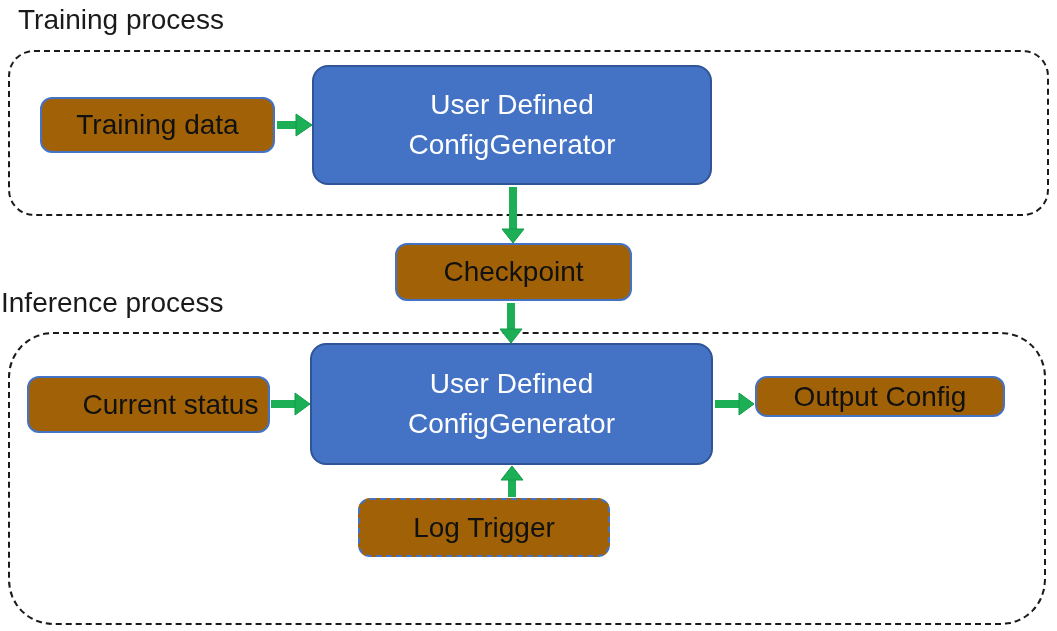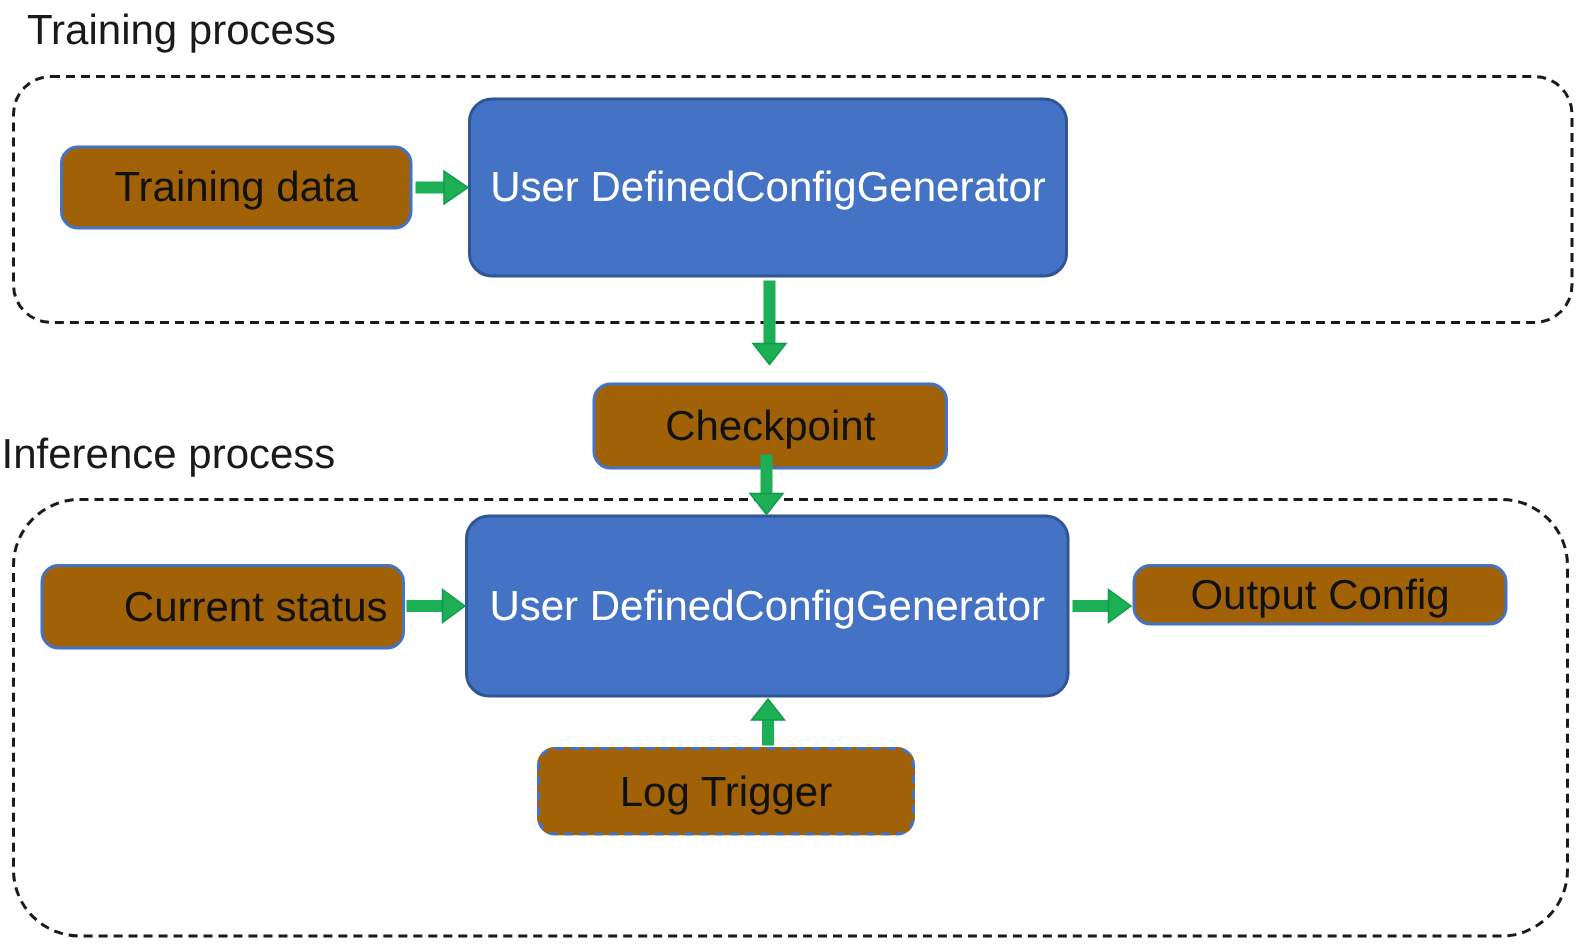--- a/index.html
+++ b/index.html
@@ -44,6 +44,7 @@
     border:2px solid #2F5597;
     border-radius:16px;
     color:#ffffff;
+    flex-direction:column;
     line-height:40px;
     z-index:2;
   }

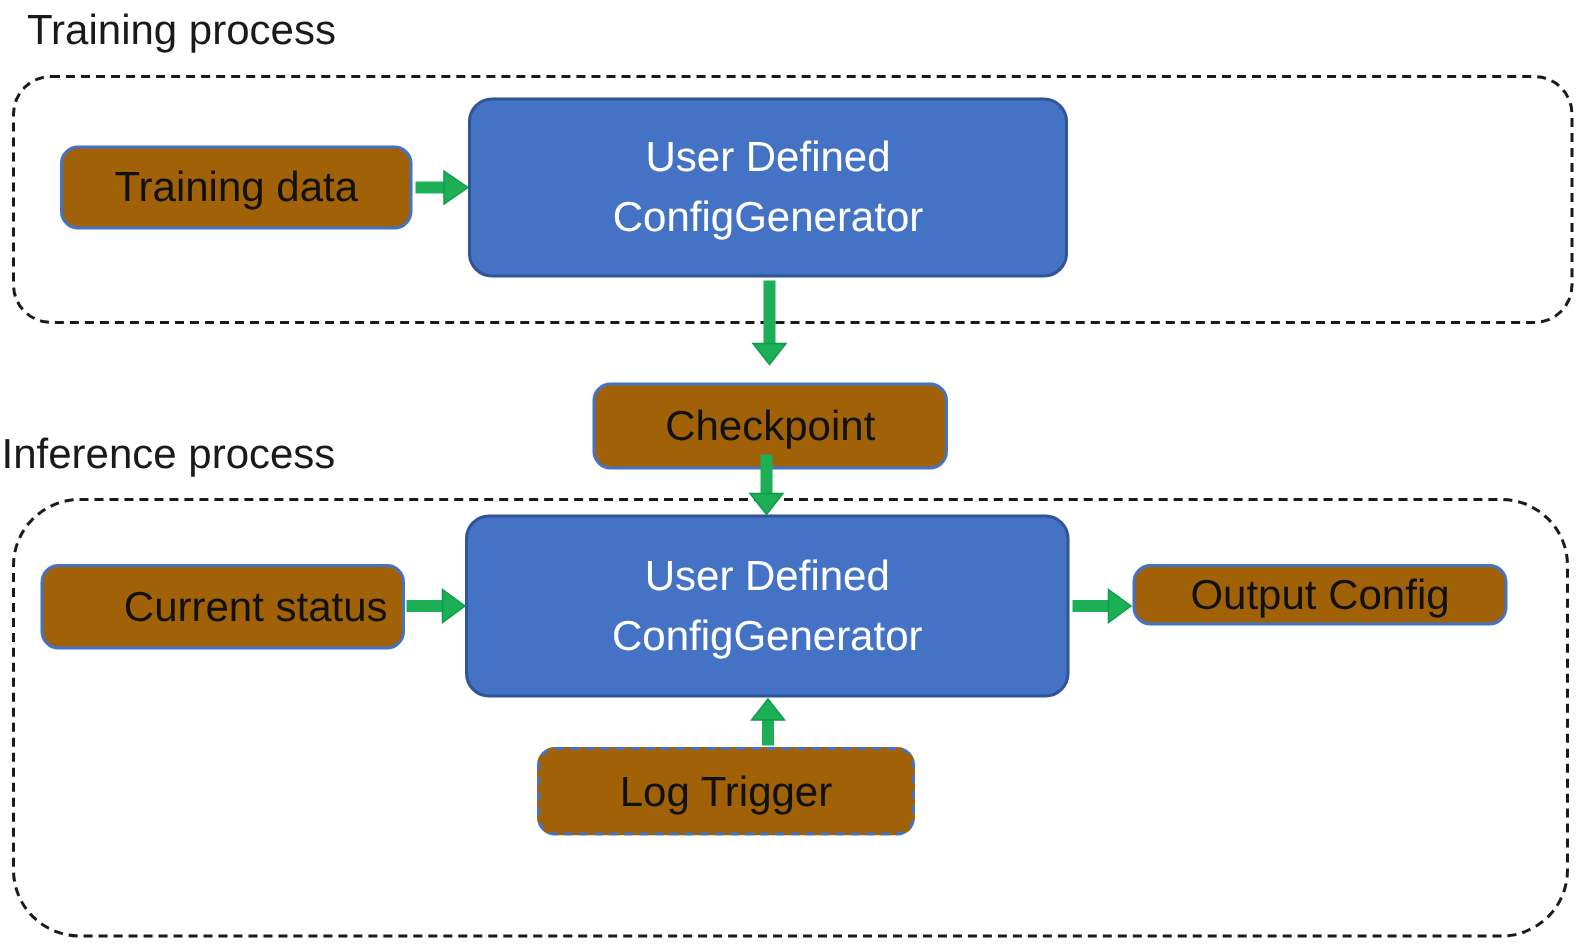--- a/index.html
+++ b/index.html
@@ -80,7 +80,7 @@
     <span>ConfigGenerator</span>
   </div>
 
-  <div class="node light-node" style="left:395px;top:243px;width:237px;height:58px;margin-top:12px;">Checkpoint</div>
+  <div class="node light-node" style="left:395px;top:243px;width:237px;height:58px;">Checkpoint</div>
 
   <div class="node light-node" style="left:27px;top:376px;width:243px;height:57px;padding-left:44px;">Current status</div>
 

